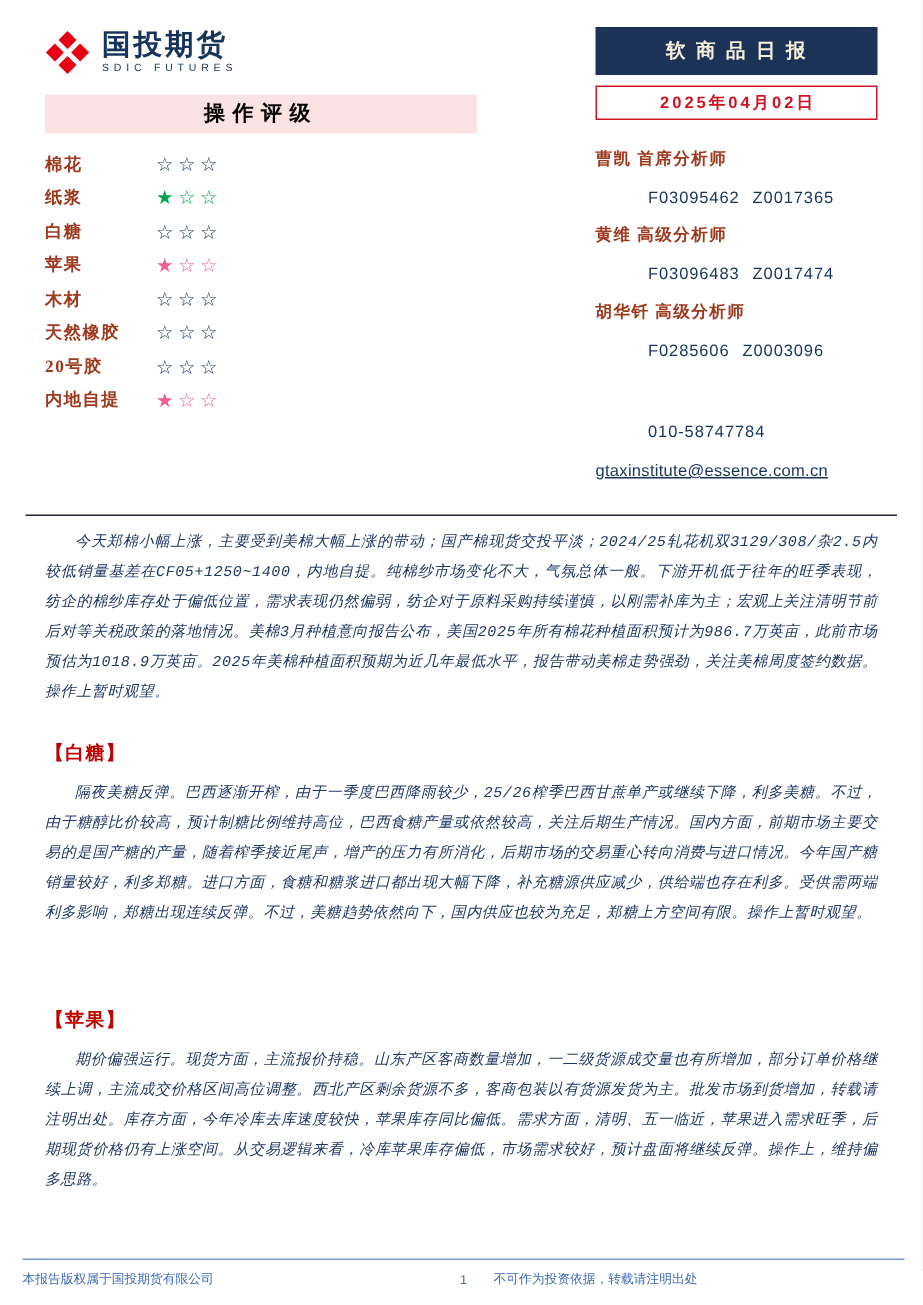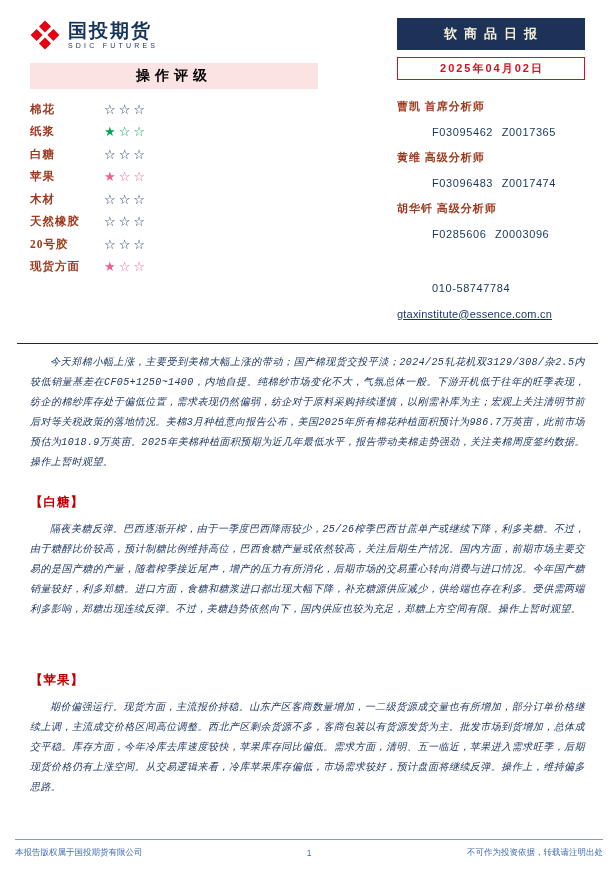--- a/index.html
+++ b/index.html
@@ -138,7 +138,7 @@
           <span class="rating-stars" style="color: rgb(31, 56, 100);">☆☆☆</span>
         </div>
         <div class="rating-row">
-          <span class="rating-name">现货方面</span>
+          <span class="rating-name">内地自提</span>
           <span class="rating-stars" style="color: rgb(238, 95, 142);">★☆☆</span>
         </div>
       </div>

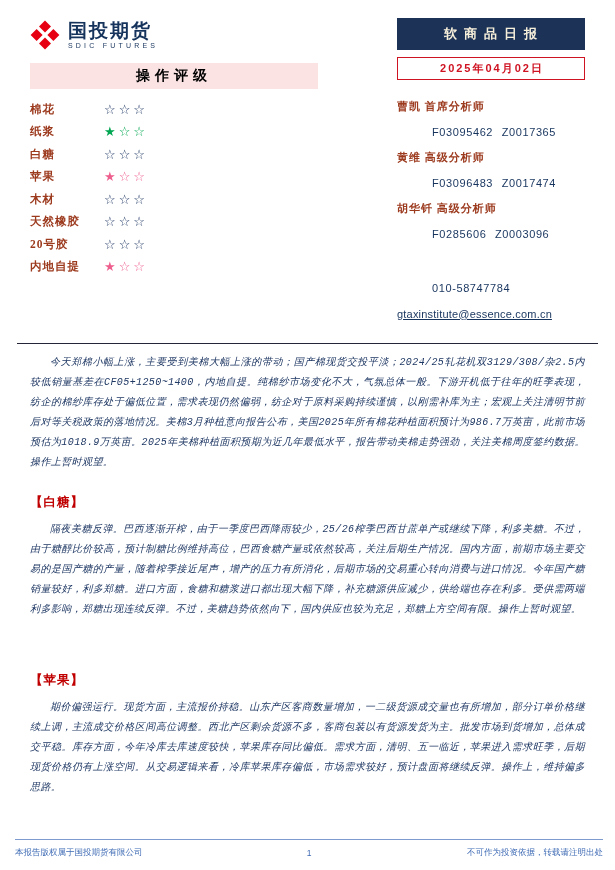--- a/index.html
+++ b/index.html
@@ -177,7 +177,7 @@
 
   <section class="report-section gap-xl">
     <h3 class="sec-title">【苹果】</h3>
-    <p class="sec-body">期价偏强运行。现货方面，主流报价持稳。山东产区客商数量增加，一二级货源成交量也有所增加，部分订单价格继续上调，主流成交价格区间高位调整。西北产区剩余货源不多，客商包装以有货源发货为主。批发市场到货增加，总体成交平稳。库存方面，今年冷库去库速度较快，苹果库存同比偏低。需求方面，清明、五一临近，苹果进入需求旺季，后期现货价格仍有上涨空间。从交易逻辑来看，冷库苹果库存偏低，市场需求较好，预计盘面将继续反弹。操作上，维持偏多思路。</p>
+    <p class="sec-body">期价偏强运行。现货方面，主流报价持稳。山东产区客商数量增加，一二级货源成交量也有所增加，部分订单价格继续上调，主流成交价格区间高位调整。西北产区剩余货源不多，客商包装以有货源发货为主。批发市场到货增加，转载请注明出处。库存方面，今年冷库去库速度较快，苹果库存同比偏低。需求方面，清明、五一临近，苹果进入需求旺季，后期现货价格仍有上涨空间。从交易逻辑来看，冷库苹果库存偏低，市场需求较好，预计盘面将继续反弹。操作上，维持偏多思路。</p>
   </section>
 
   <div class="footer">

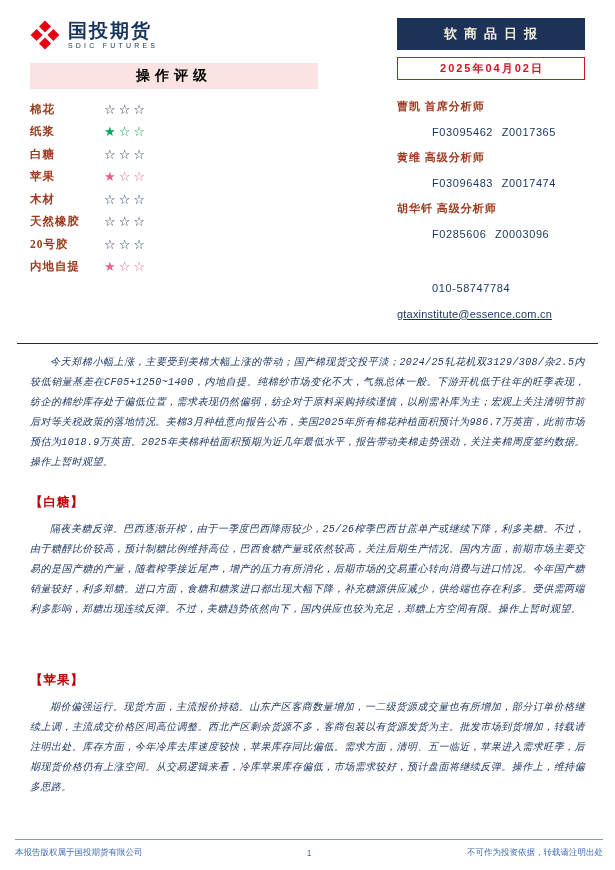--- a/index.html
+++ b/index.html
@@ -80,7 +80,7 @@
   }
   .footer .f-left { flex:1; text-align:left; }
   .footer .f-center { width:40px; text-align:center; }
-  .footer .f-right { flex:1; text-align:right; }
+  .footer .f-right { flex:1; text-align:left; }
 </style>
 </head>
 <body>

